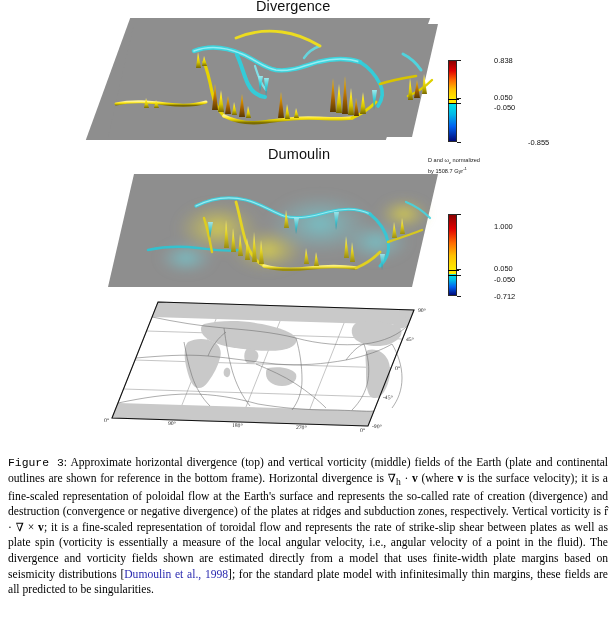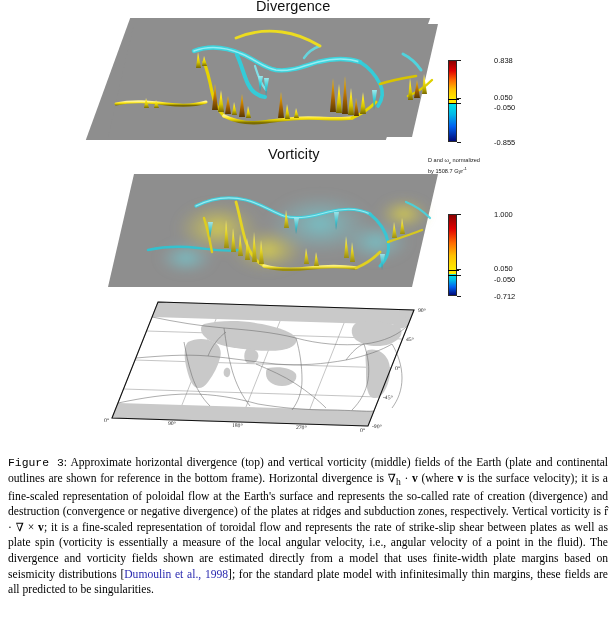--- a/index.html
+++ b/index.html
@@ -255,7 +255,7 @@
     <div class="cbar-label" id="lab-d-max" style="top: 0px;">0.838</div>
     <div class="cbar-label" id="lab-d-pz" style="top: 37.1666px;">0.050</div>
     <div class="cbar-label" id="lab-d-nz" style="top: 47.01px;">-0.050</div>
-    <div class="cbar-label" id="lab-d-min" style="top: 82px;">-0.855</div>
+    <div class="cbar-label" id="lab-d-min" style="top: 82px; margin-left: 34px;">-0.855</div>
   </div>
 
   <div id="normalization-note">

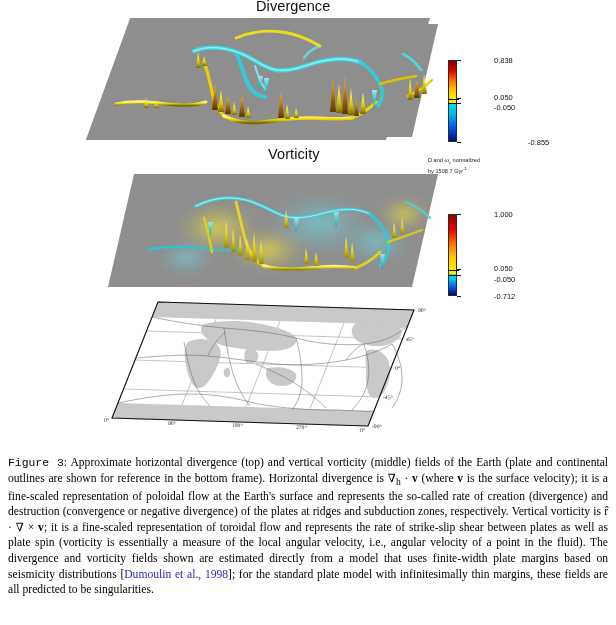--- a/index.html
+++ b/index.html
@@ -263,7 +263,7 @@
     <span>by 1508.7 Gyr</span><sup>-1</sup>
   </div>
 
-  <div class="panel-title" id="title-vorticity">Vorticity</div>
+  <div class="panel-title" id="title-vorticity">Dumoulin</div>
 
   <div class="plate-wrap" id="plate-vorticity-wrap">
     <svg class="plate-svg" id="svg-vorticity" viewBox="0 0 330 125">

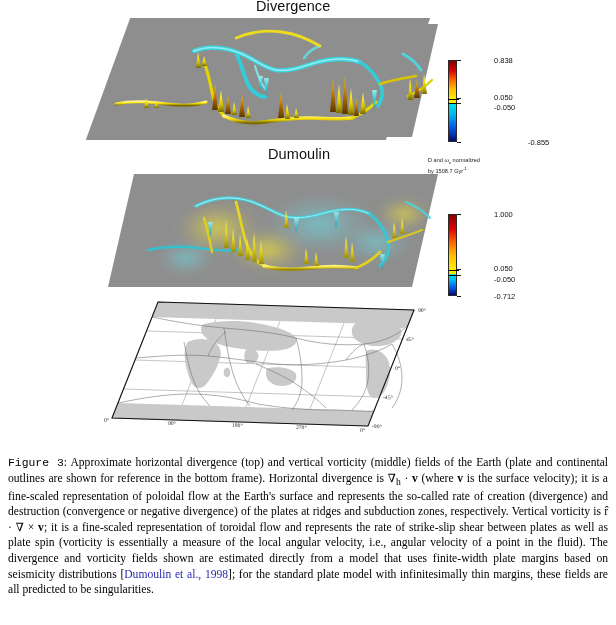--- a/index.html
+++ b/index.html
@@ -348,7 +348,7 @@
     <div class="tick" id="tick-v-pz" style="top: 54.8205px;"></div>
     <div class="tick" id="tick-v-nz" style="top: 60.5911px;"></div>
     <div class="tick" id="tick-v-min" style="top: 82px;"></div>
-    <div class="cbar-label" id="lab-v-max" style="top: 0px;">1.000</div>
+    <div class="cbar-label" id="lab-v-max" style="top: 12px;">1.000</div>
     <div class="cbar-label" id="lab-v-pz" style="top: 53.8205px;">0.050</div>
     <div class="cbar-label" id="lab-v-nz" style="top: 64.5911px;">-0.050</div>
     <div class="cbar-label" id="lab-v-min" style="top: 82px;">-0.712</div>

